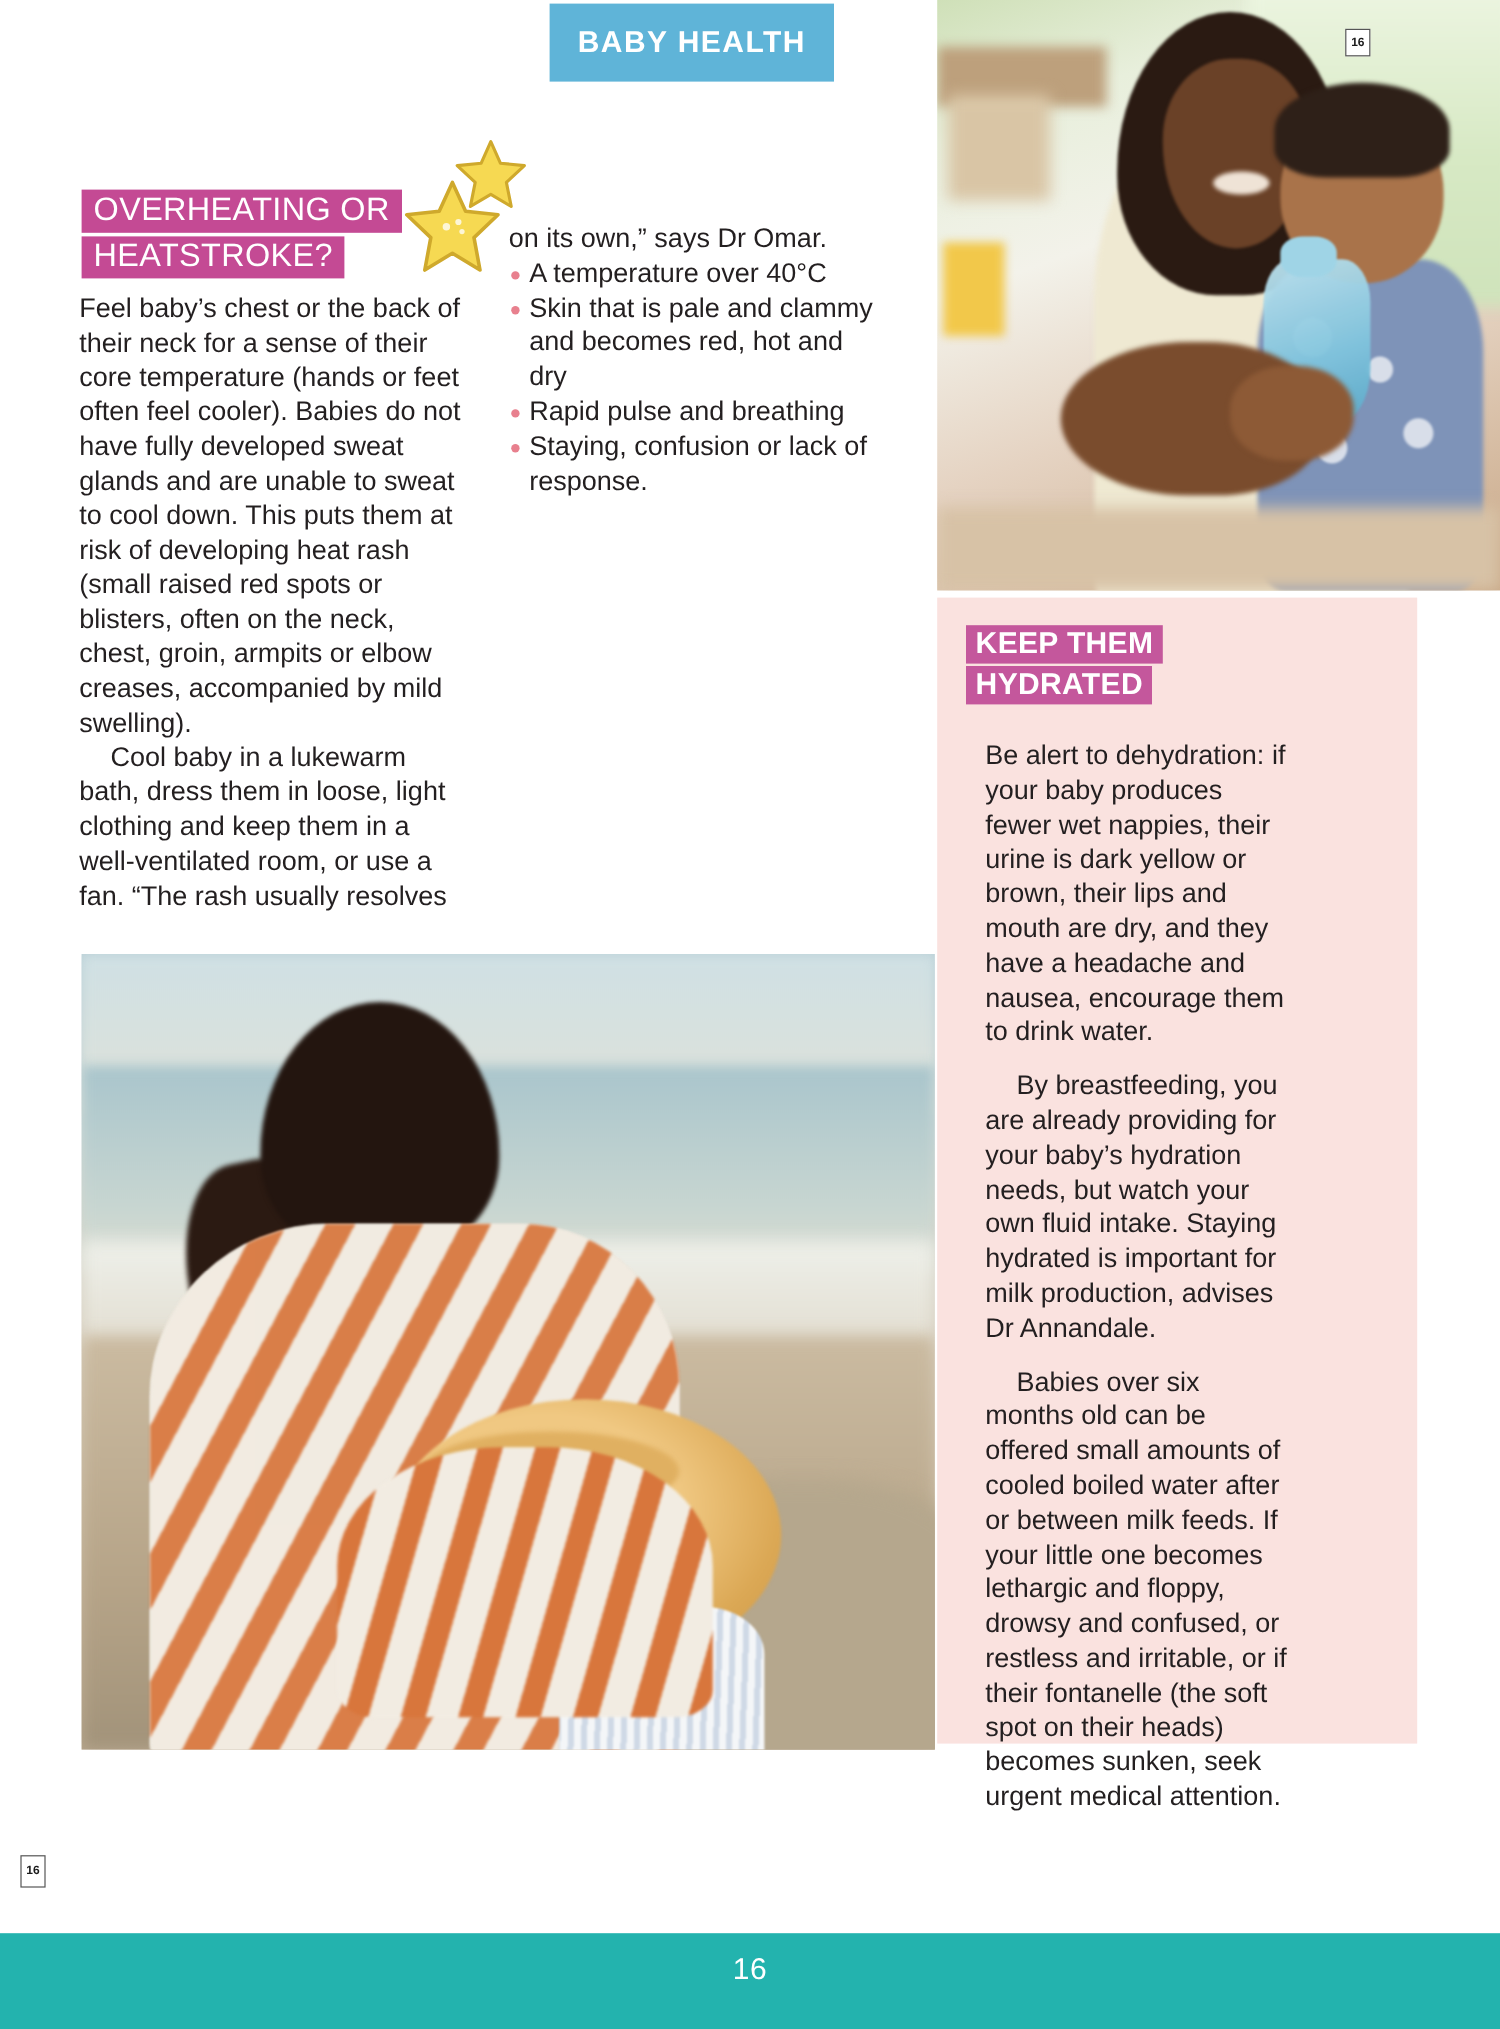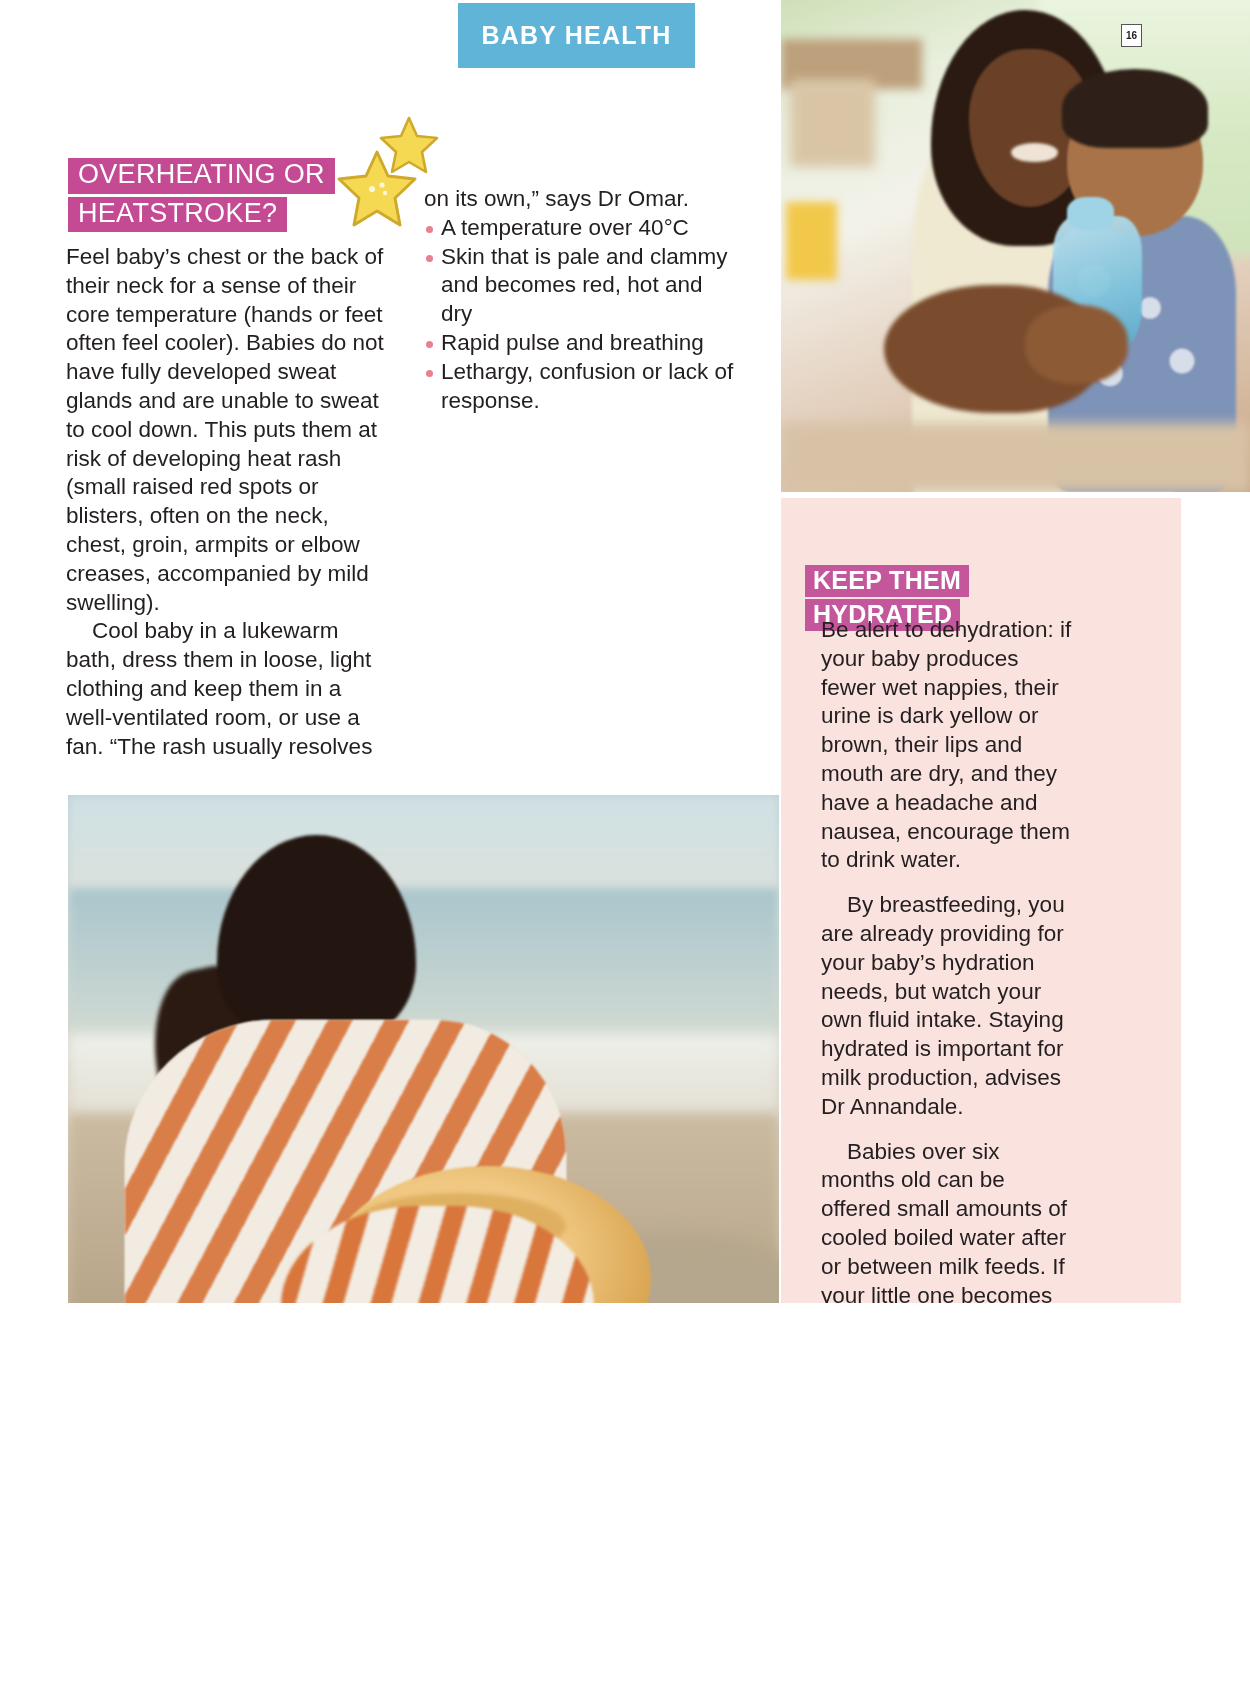--- a/index.html
+++ b/index.html
@@ -13,7 +13,7 @@
   #page {
     position: relative;
     width: 1250px;
-    height: 1303px;
+    height: 1691px;
     background: #ffffff;
     overflow: hidden;
   }

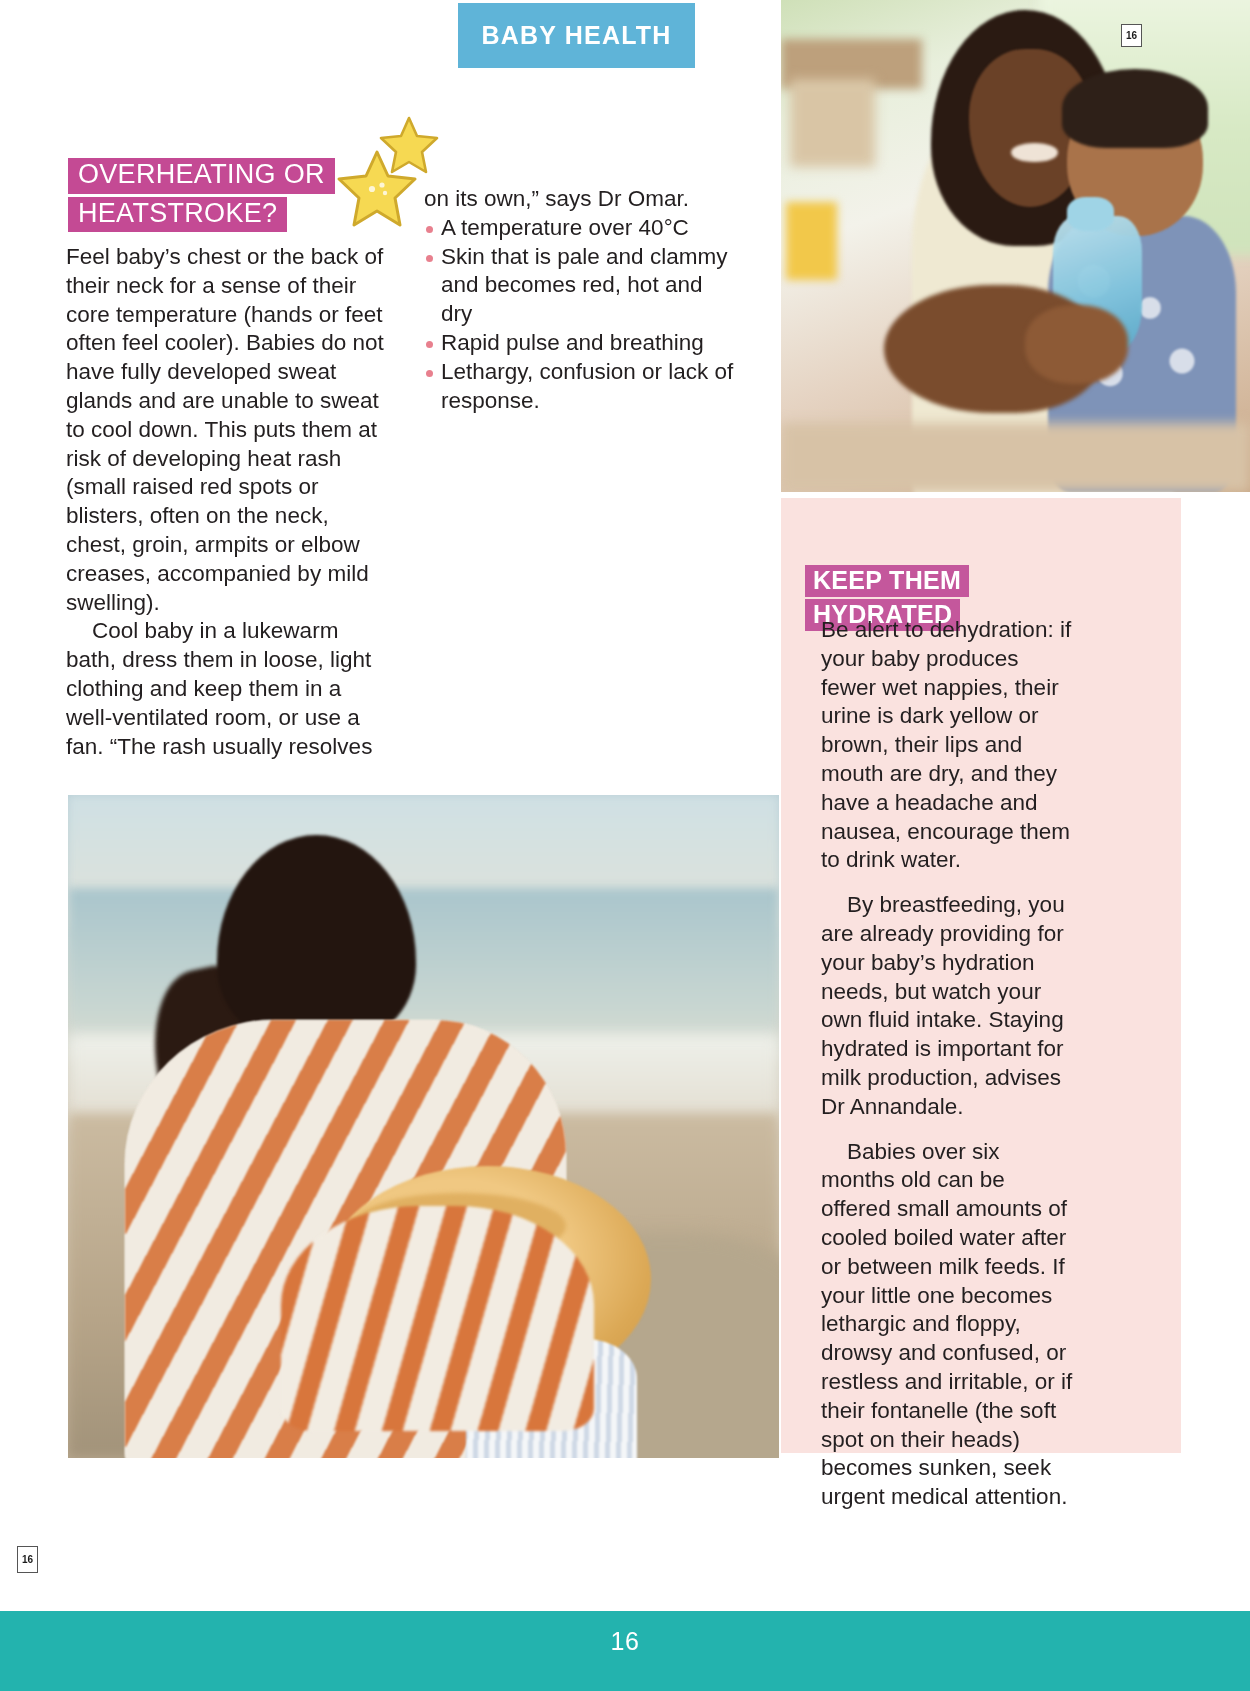--- a/index.html
+++ b/index.html
@@ -531,7 +531,7 @@
       <li><span class="dot"></span><span>A temperature over 40°C</span></li>
       <li><span class="dot"></span><span>Skin that is pale and clammy and becomes red, hot and dry</span></li>
       <li><span class="dot"></span><span>Rapid pulse and breathing</span></li>
-      <li><span class="dot"></span><span>Lethargy, confusion or lack of response.</span></li>
+      <li><span class="dot"></span><span>Staying, confusion or lack of response.</span></li>
     </ul>
   </div>
 

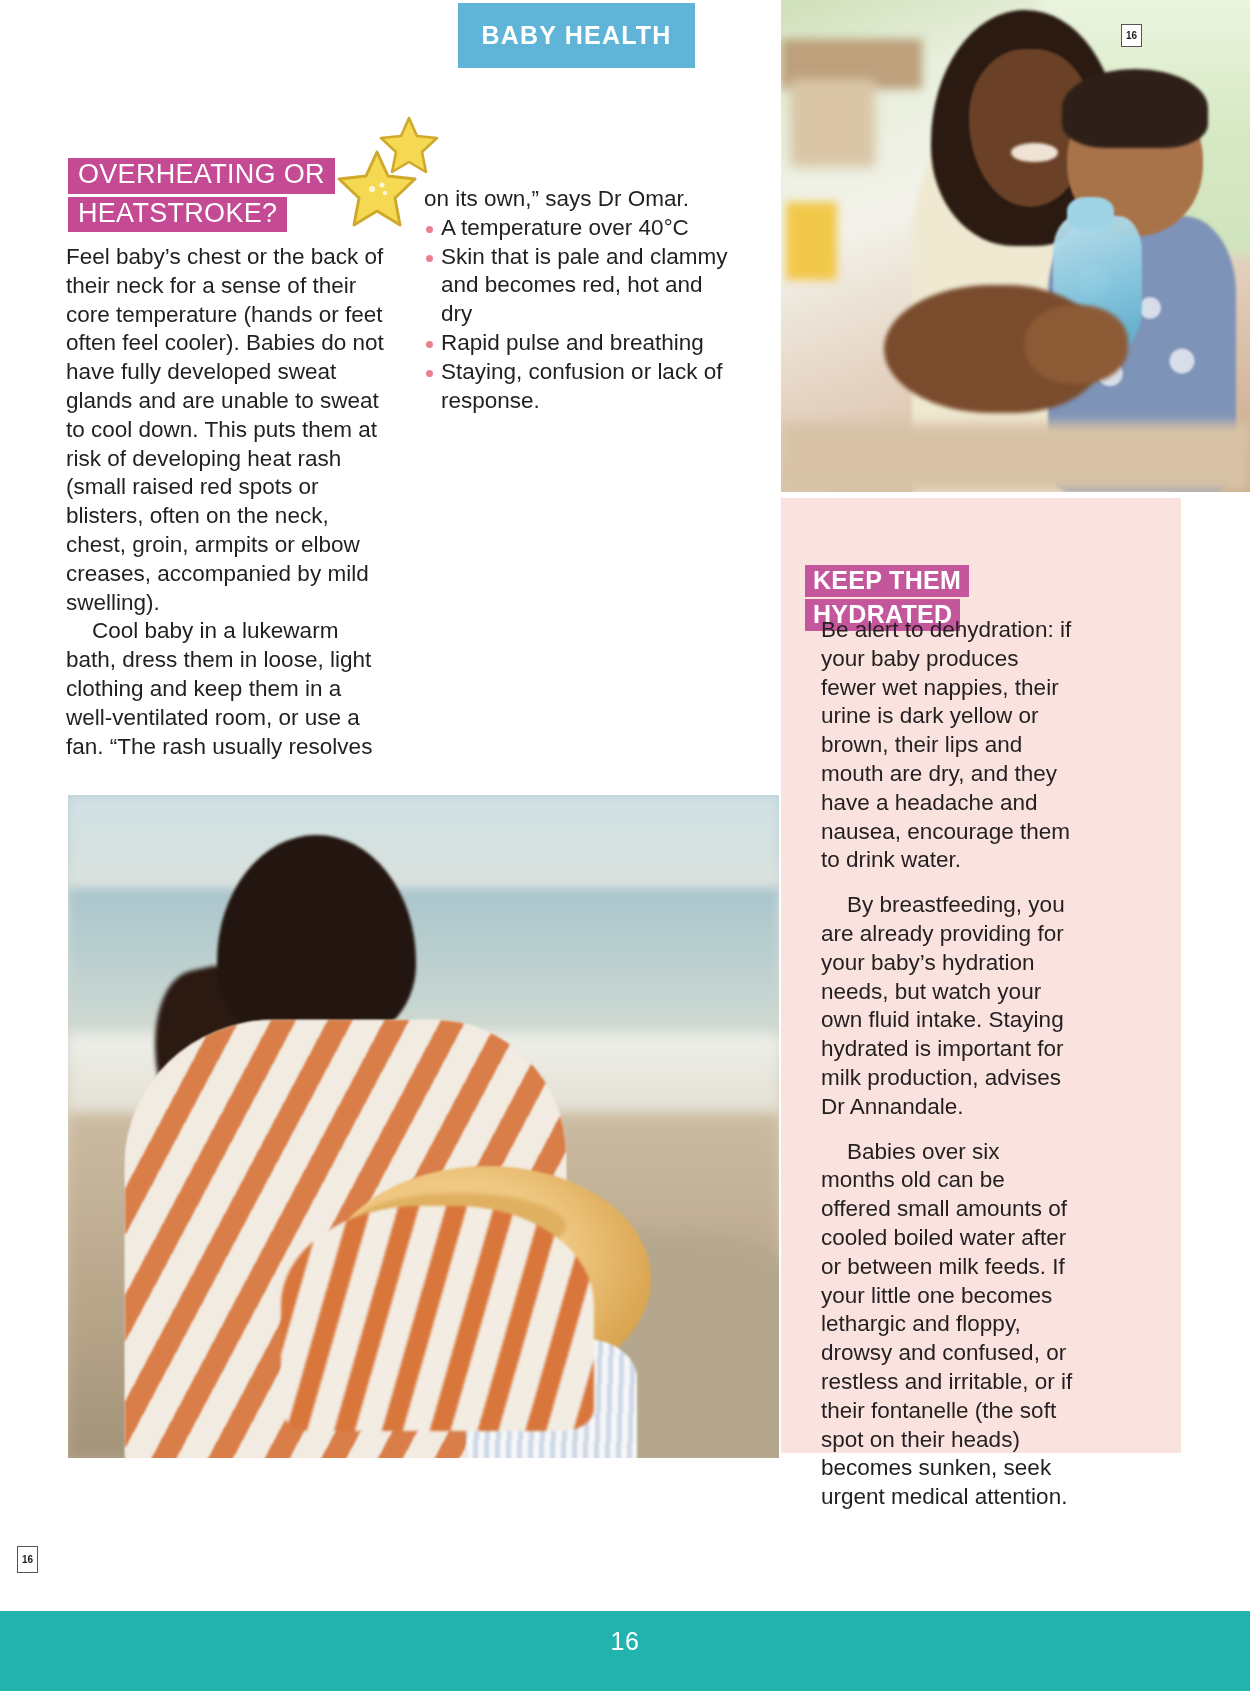--- a/index.html
+++ b/index.html
@@ -289,7 +289,6 @@
     left: 24px;
     top: 23px;
     width: 340px;
-    margin-top: 44px;
   }
   .sb-line {
     display: inline-block;

